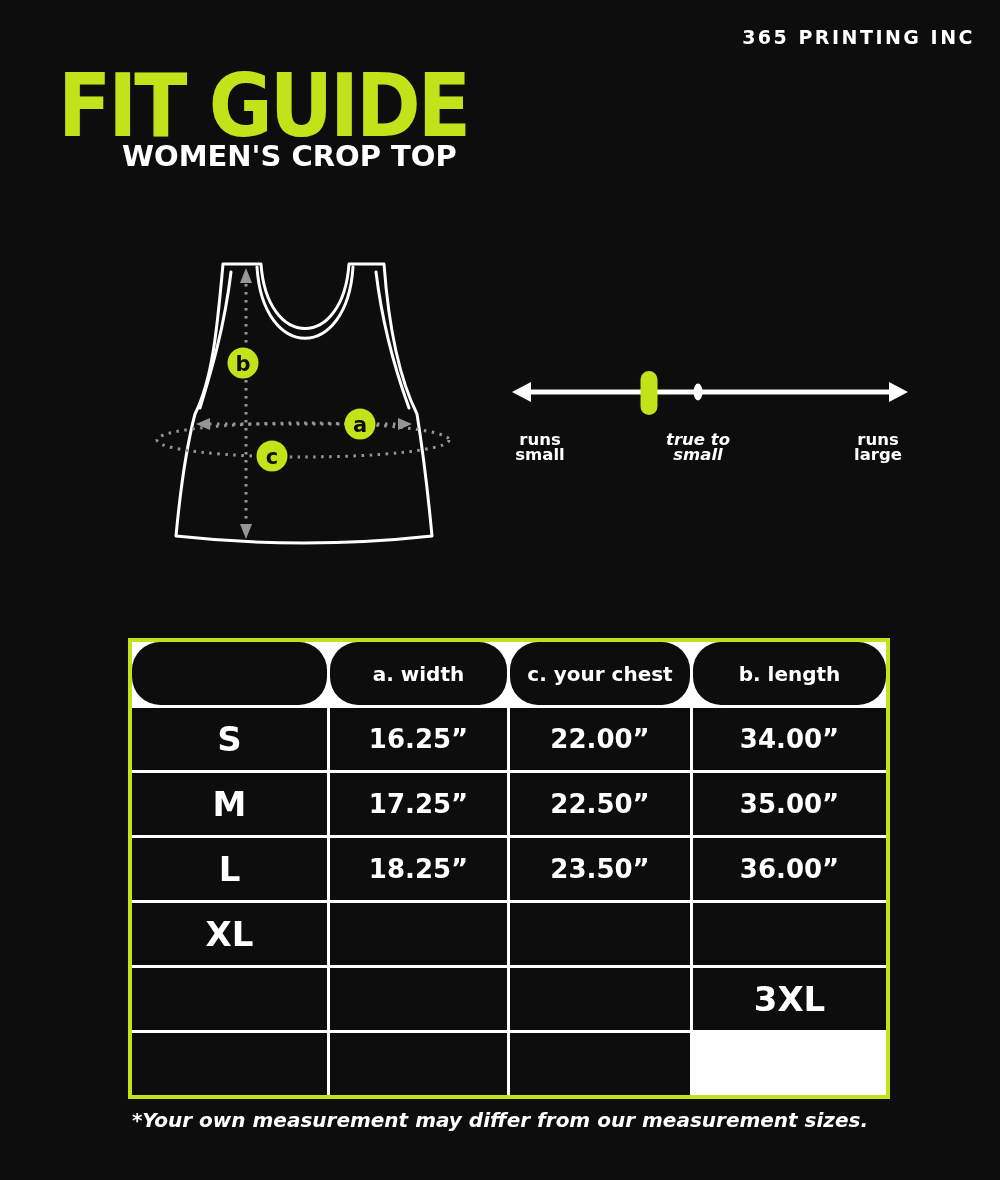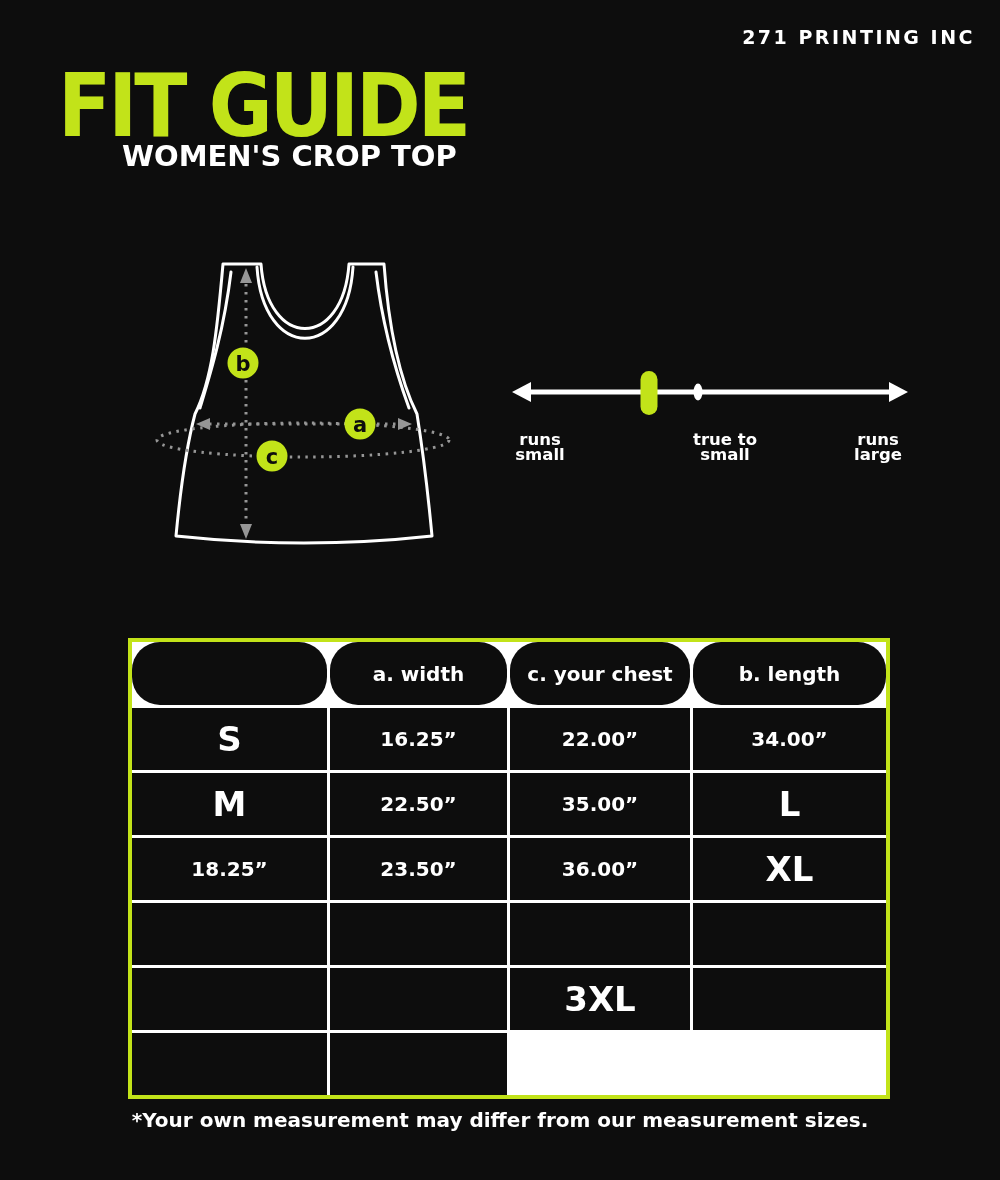--- a/index.html
+++ b/index.html
@@ -66,7 +66,7 @@
 
 <div class="page">
 
-  <div class="brand">271 PRINTING INC</div>
+  <div class="brand">365 PRINTING INC</div>
   <div class="title">FIT GUIDE</div>
   <div class="subtitle">WOMEN'S CROP TOP</div>
 

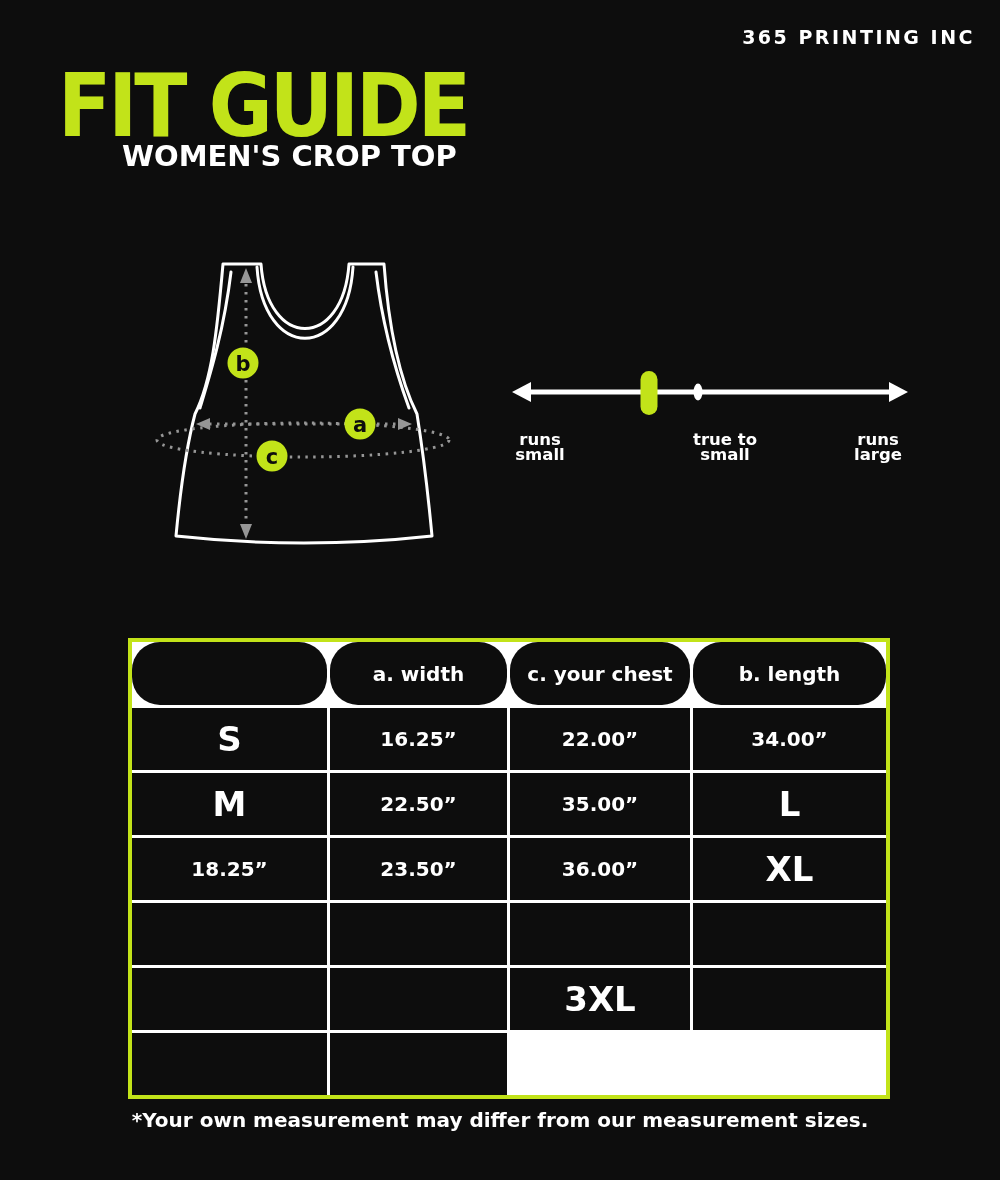--- a/index.html
+++ b/index.html
@@ -36,7 +36,7 @@
     color:#fff;
   }
   .scale-label.l1{left:495px;}
-  .scale-label.l2{left:680px;}
+  .scale-label.l2{left:653px;font-style:italic;}
   .scale-label.l3{left:833px;}
   .size-table{
     position:absolute;left:128px;top:638px;

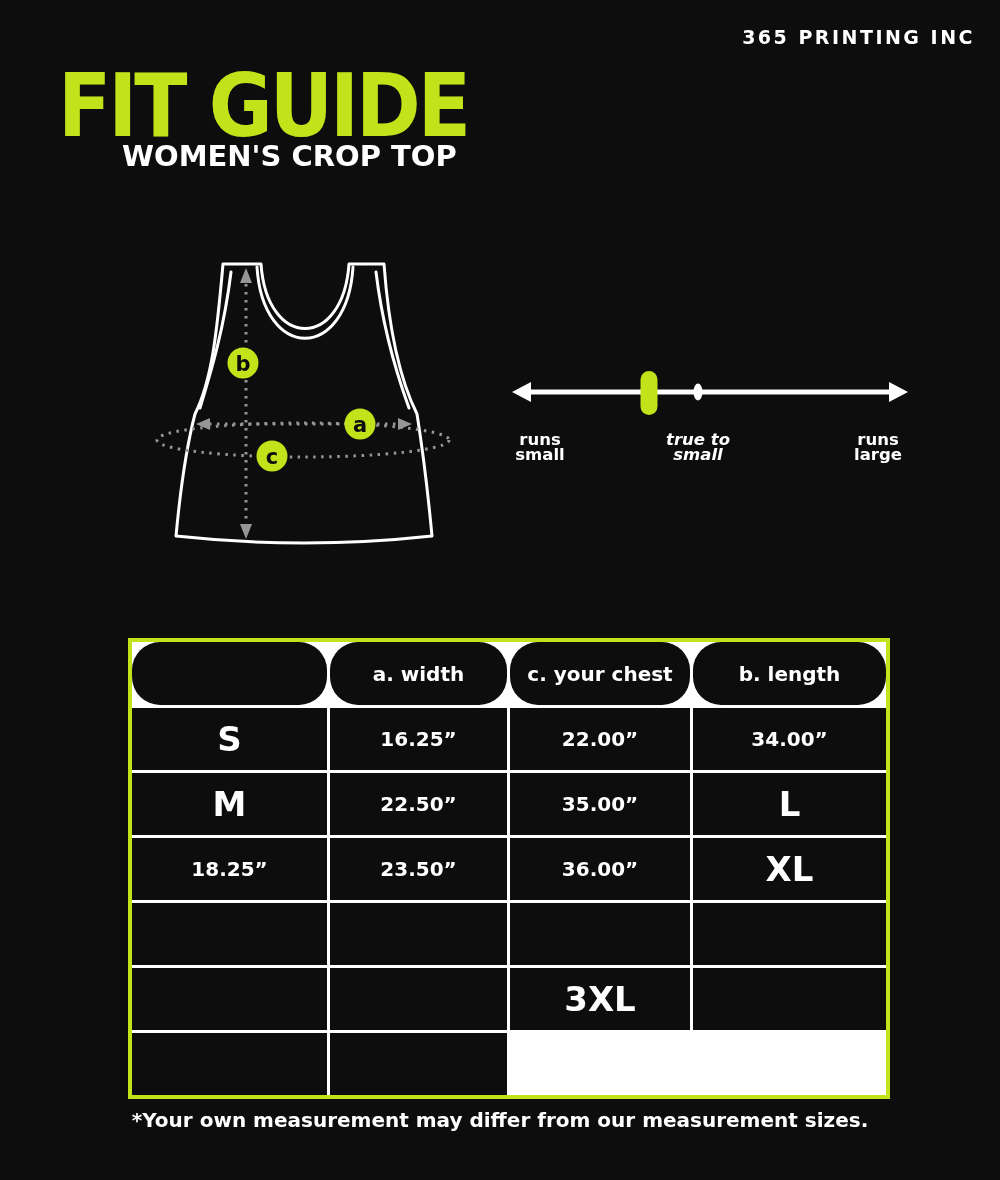--- a/index.html
+++ b/index.html
@@ -55,7 +55,7 @@
   }
   .cell.head{font-size:20px;border-radius:28px;}
   .cell.size{font-size:34px;}
-  .cell.val{font-size:20px;}
+  .cell.val{font-size:26px;}
   .footnote{
     position:absolute;left:0;top:1108px;width:1000px;
     text-align:center;font-size:20px;font-weight:bold;color:#fff;

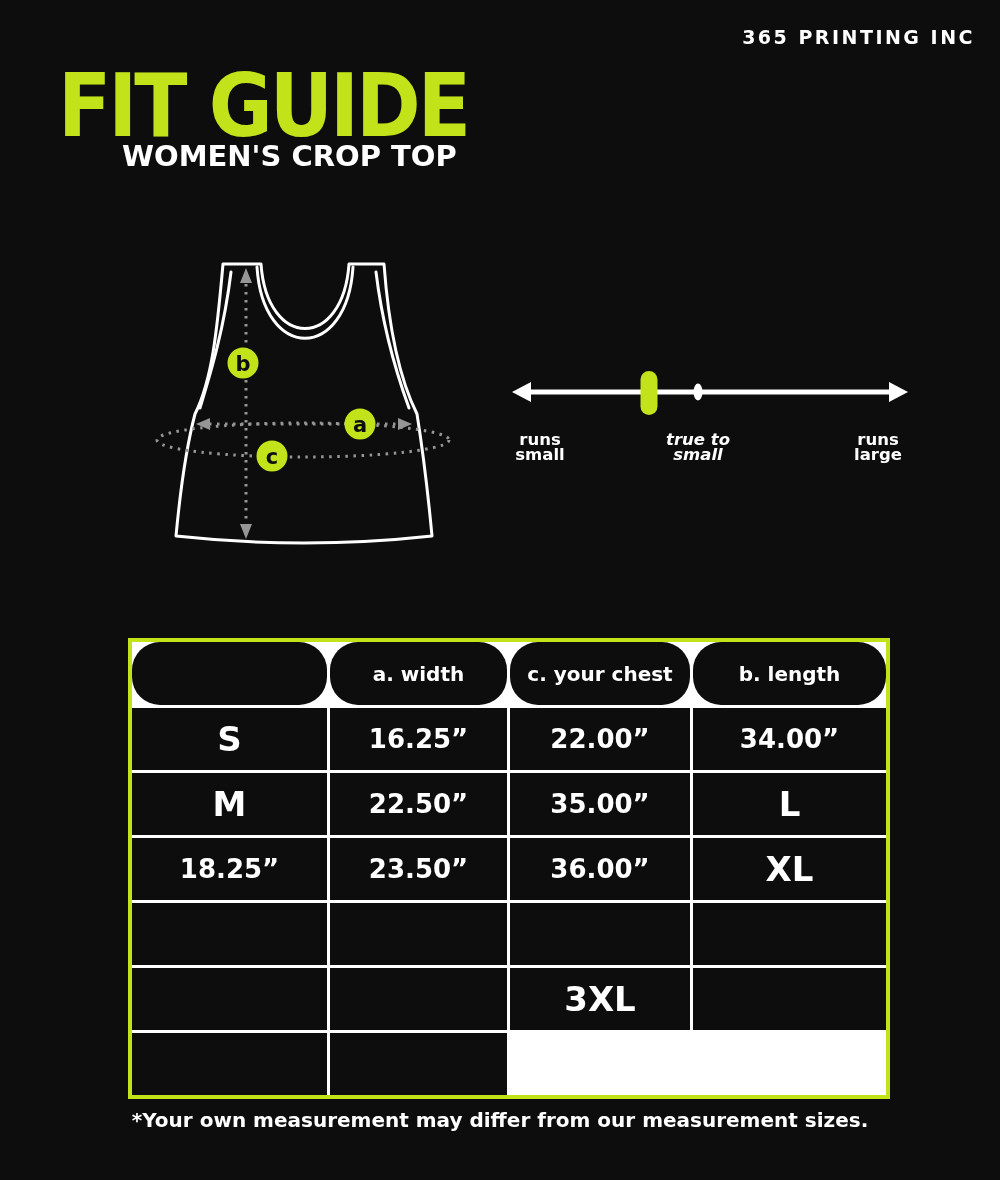--- a/index.html
+++ b/index.html
@@ -139,6 +139,7 @@
     <div class="cell val">34.00”</div>
 
     <div class="cell size">M</div>
+    <div class="cell val">17.25”</div>
     <div class="cell val">22.50”</div>
     <div class="cell val">35.00”</div>
 

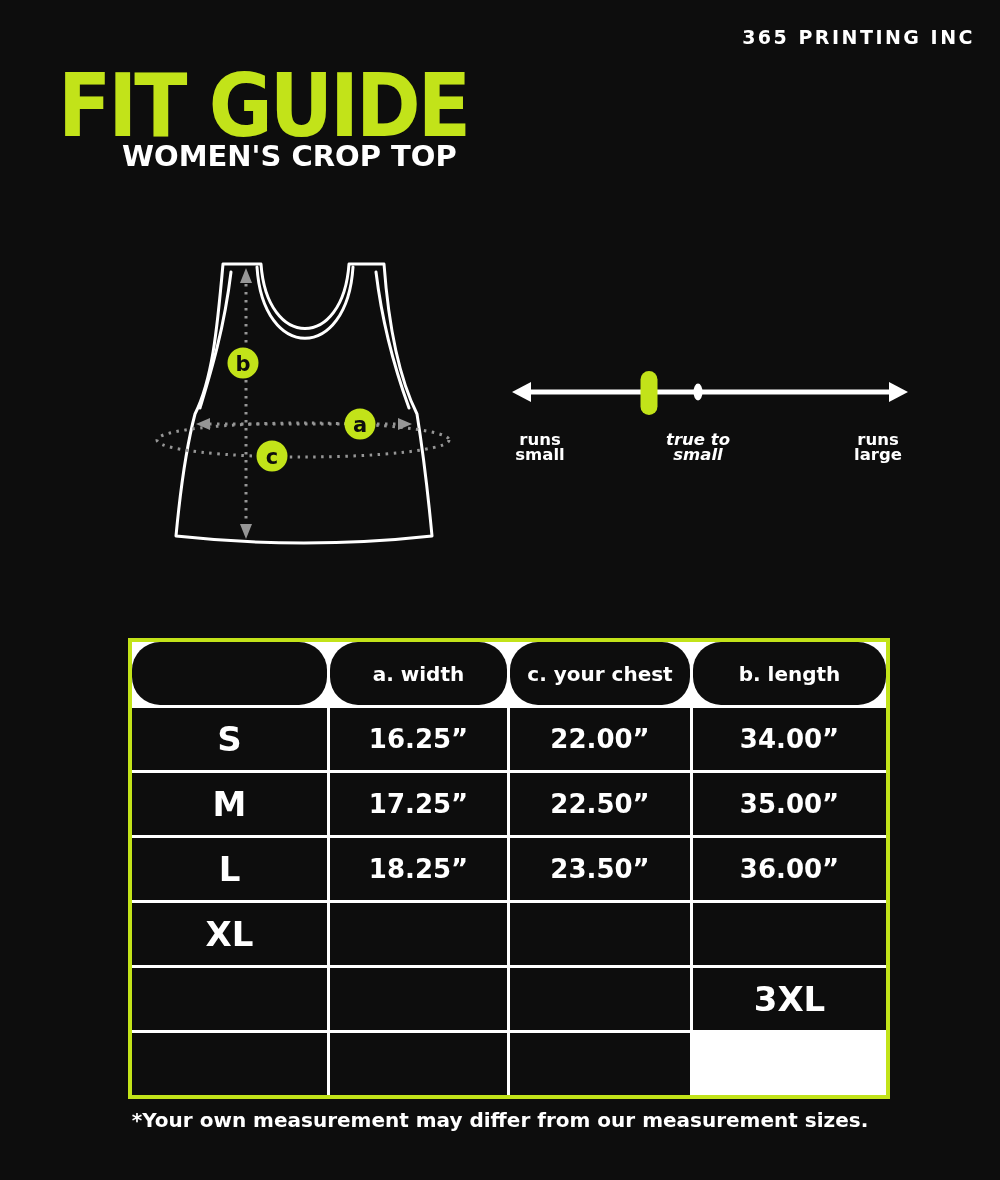--- a/index.html
+++ b/index.html
@@ -58,7 +58,7 @@
   .cell.val{font-size:26px;}
   .footnote{
     position:absolute;left:0;top:1108px;width:1000px;
-    text-align:center;font-size:20px;font-weight:bold;color:#fff;
+    text-align:center;font-size:20px;font-weight:bold;color:#fff;font-style:italic;
   }
 </style>
 </head>

